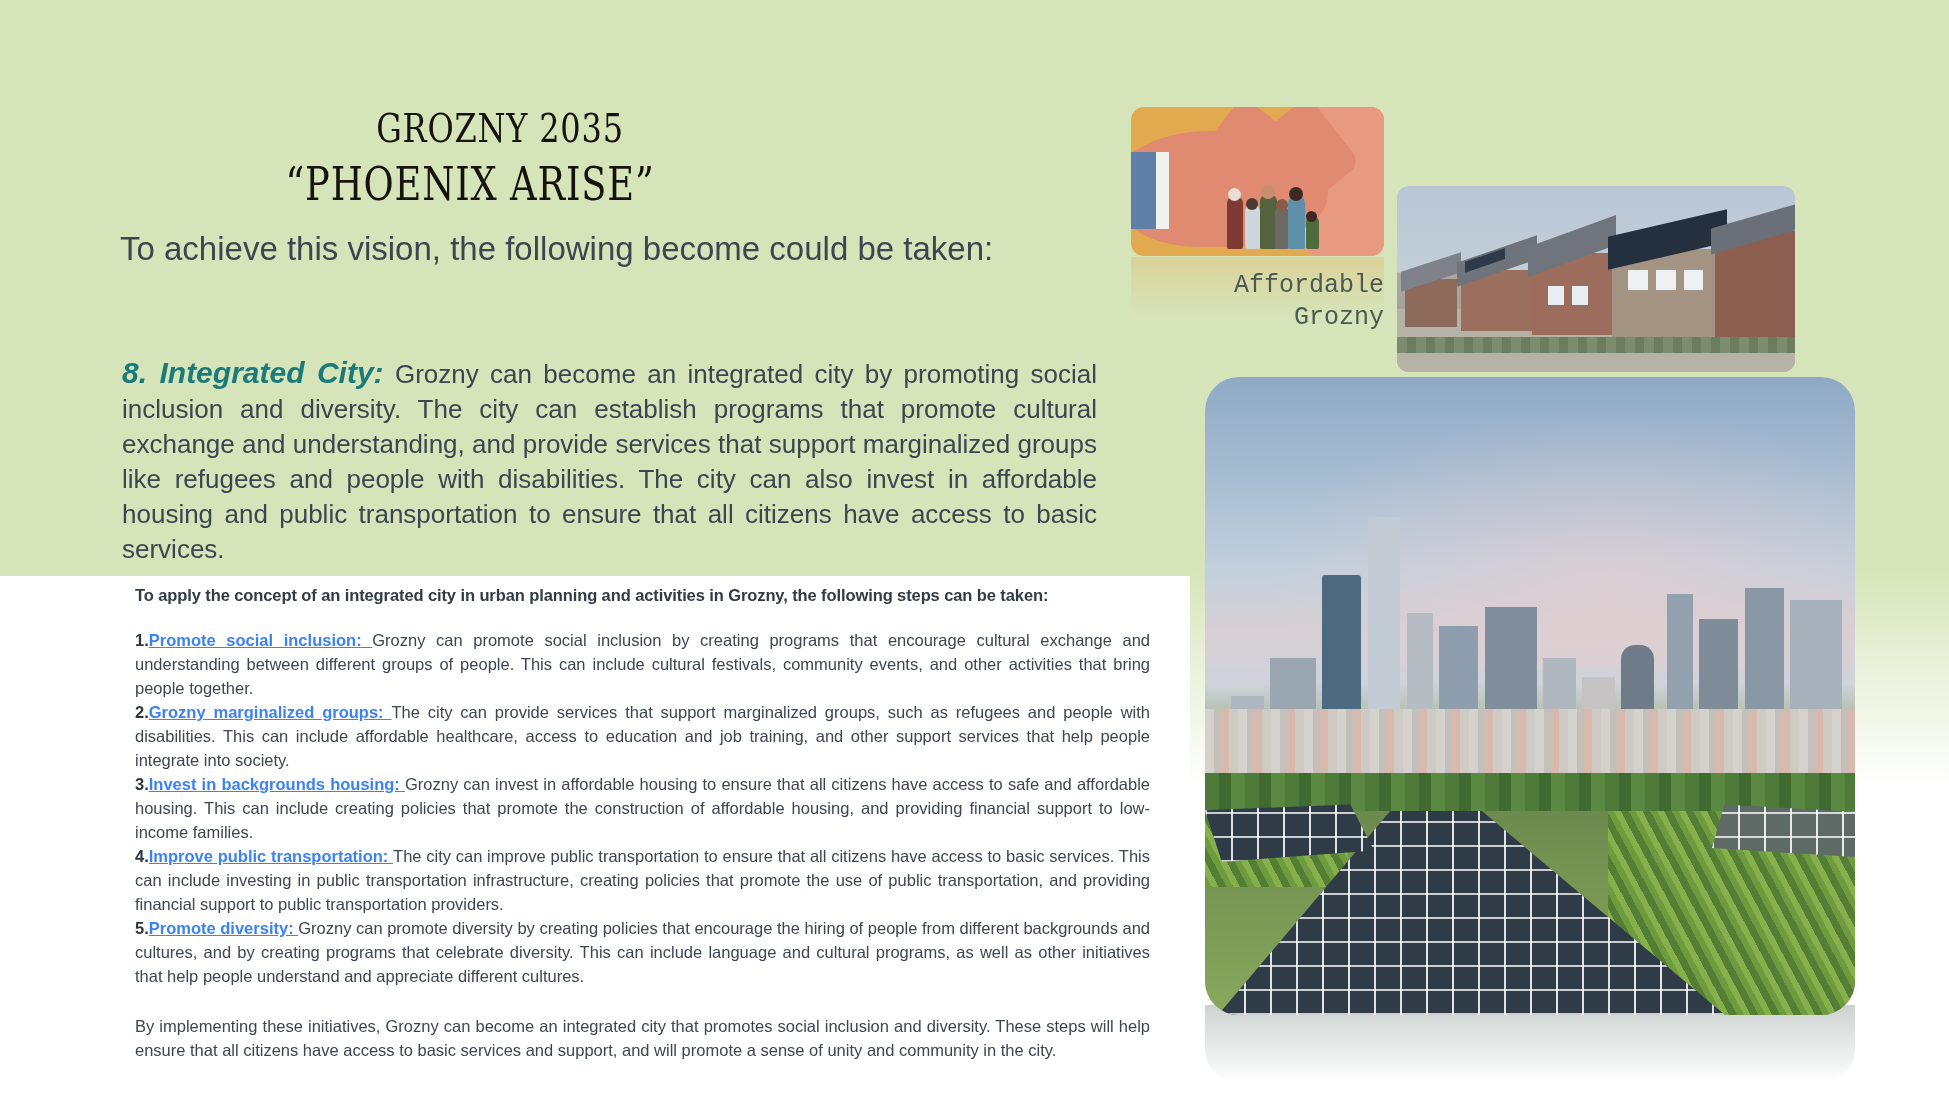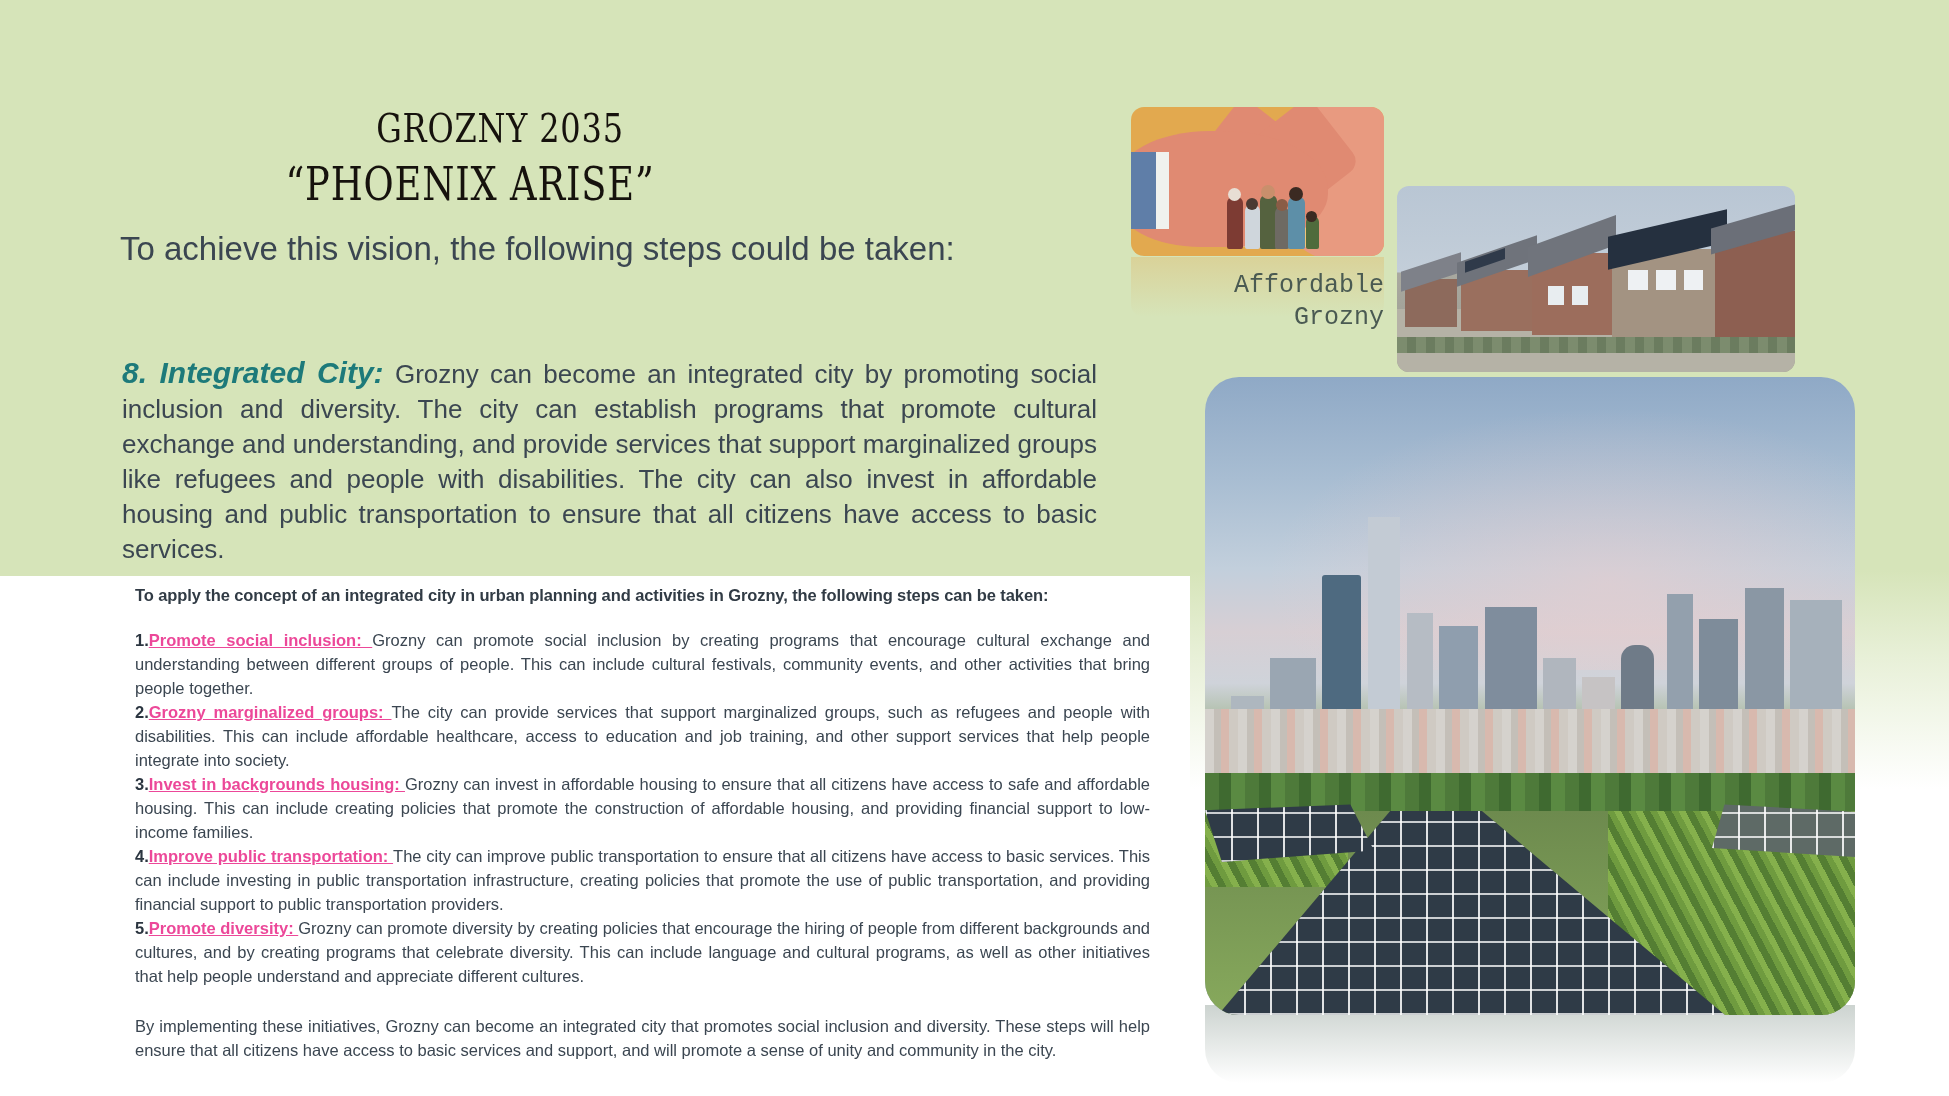--- a/index.html
+++ b/index.html
@@ -284,7 +284,7 @@
 <div id="title-block">
   <div id="title-main" class="deco-title">GROZNY 2035</div>
   <div id="title-sub" class="deco-title">“PHOENIX ARISE”</div>
-  <div id="subtitle-line">To achieve this vision, the following steps could be taken:</div>
+  <div id="subtitle-line">To achieve this vision, the following become could be taken:</div>
 </div>
 
 <div id="section8">

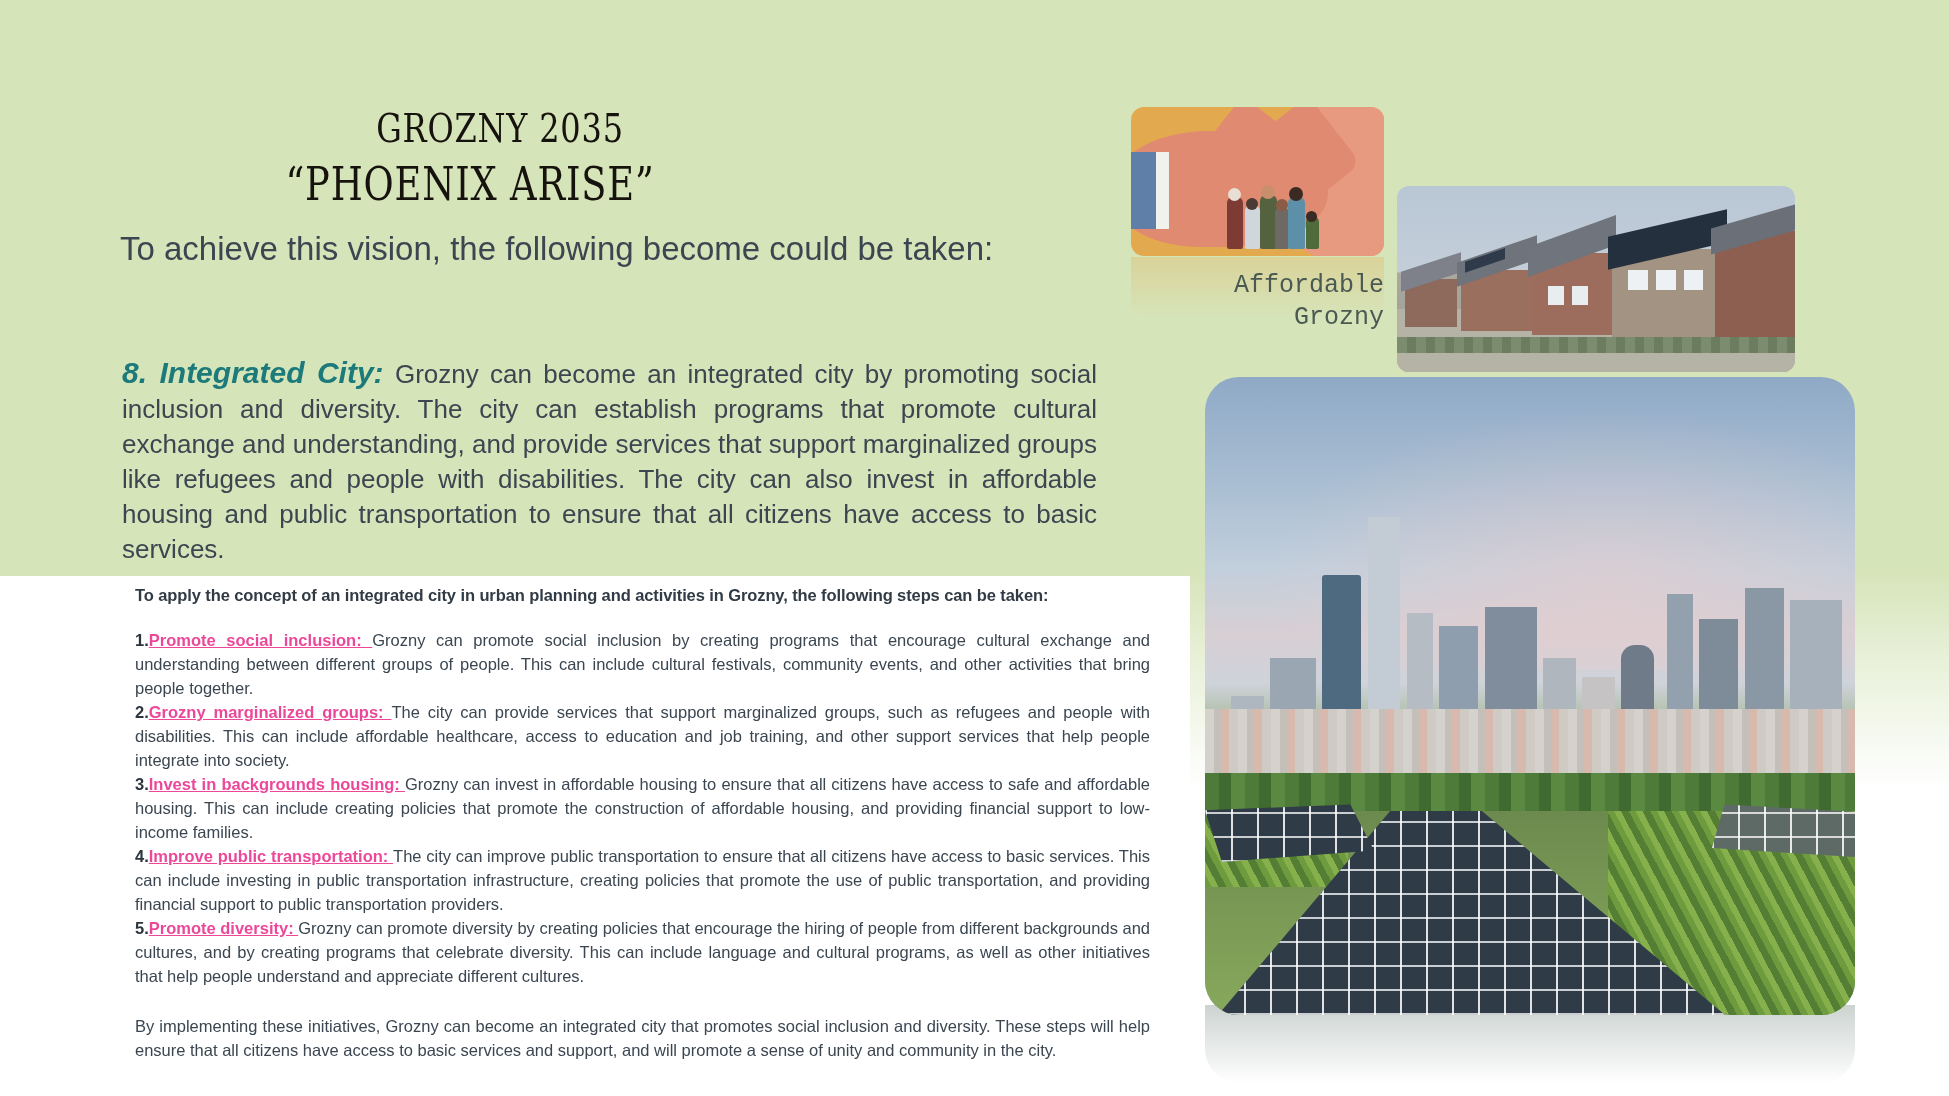--- a/index.html
+++ b/index.html
@@ -123,7 +123,7 @@
     color: #2b3540;
   }
   .item-head {
-    color: #ec4899;
+    color: #3b82f6;
     font-weight: bold;
     text-decoration: underline;
   }

